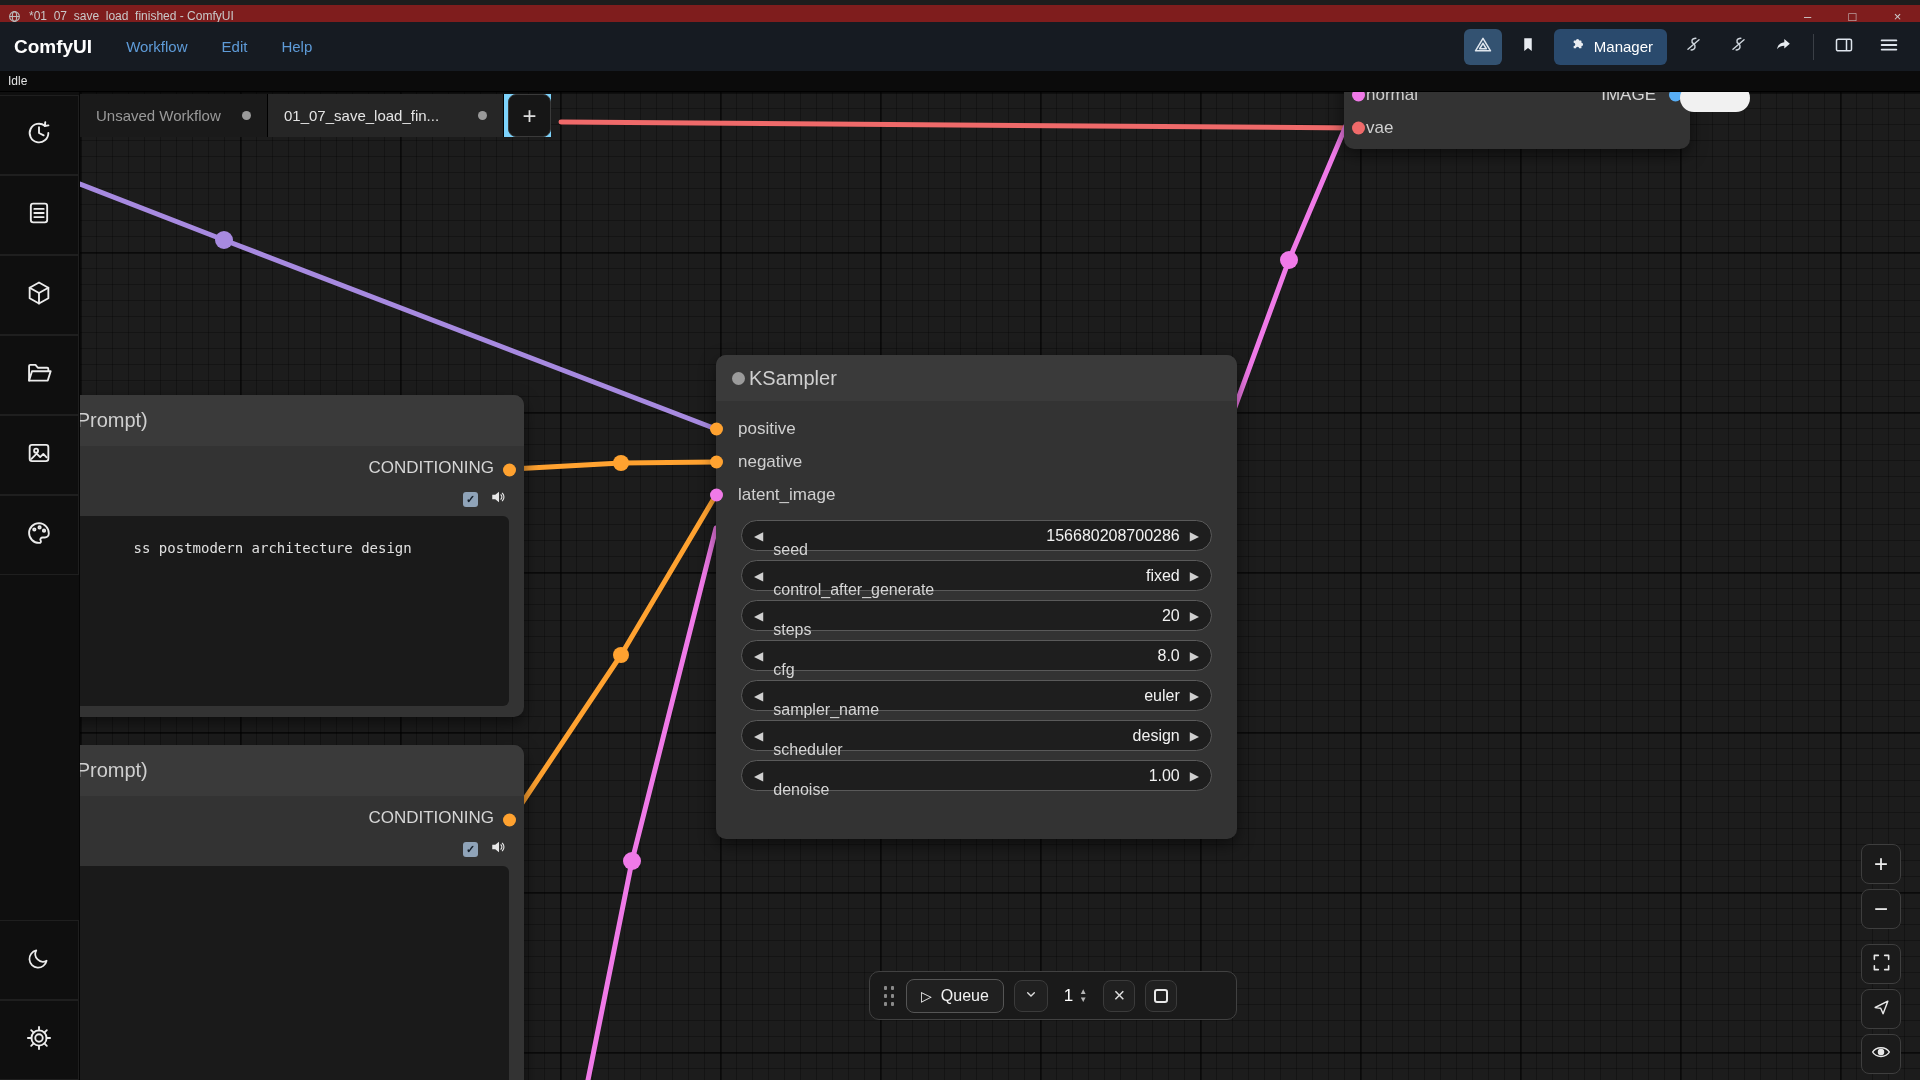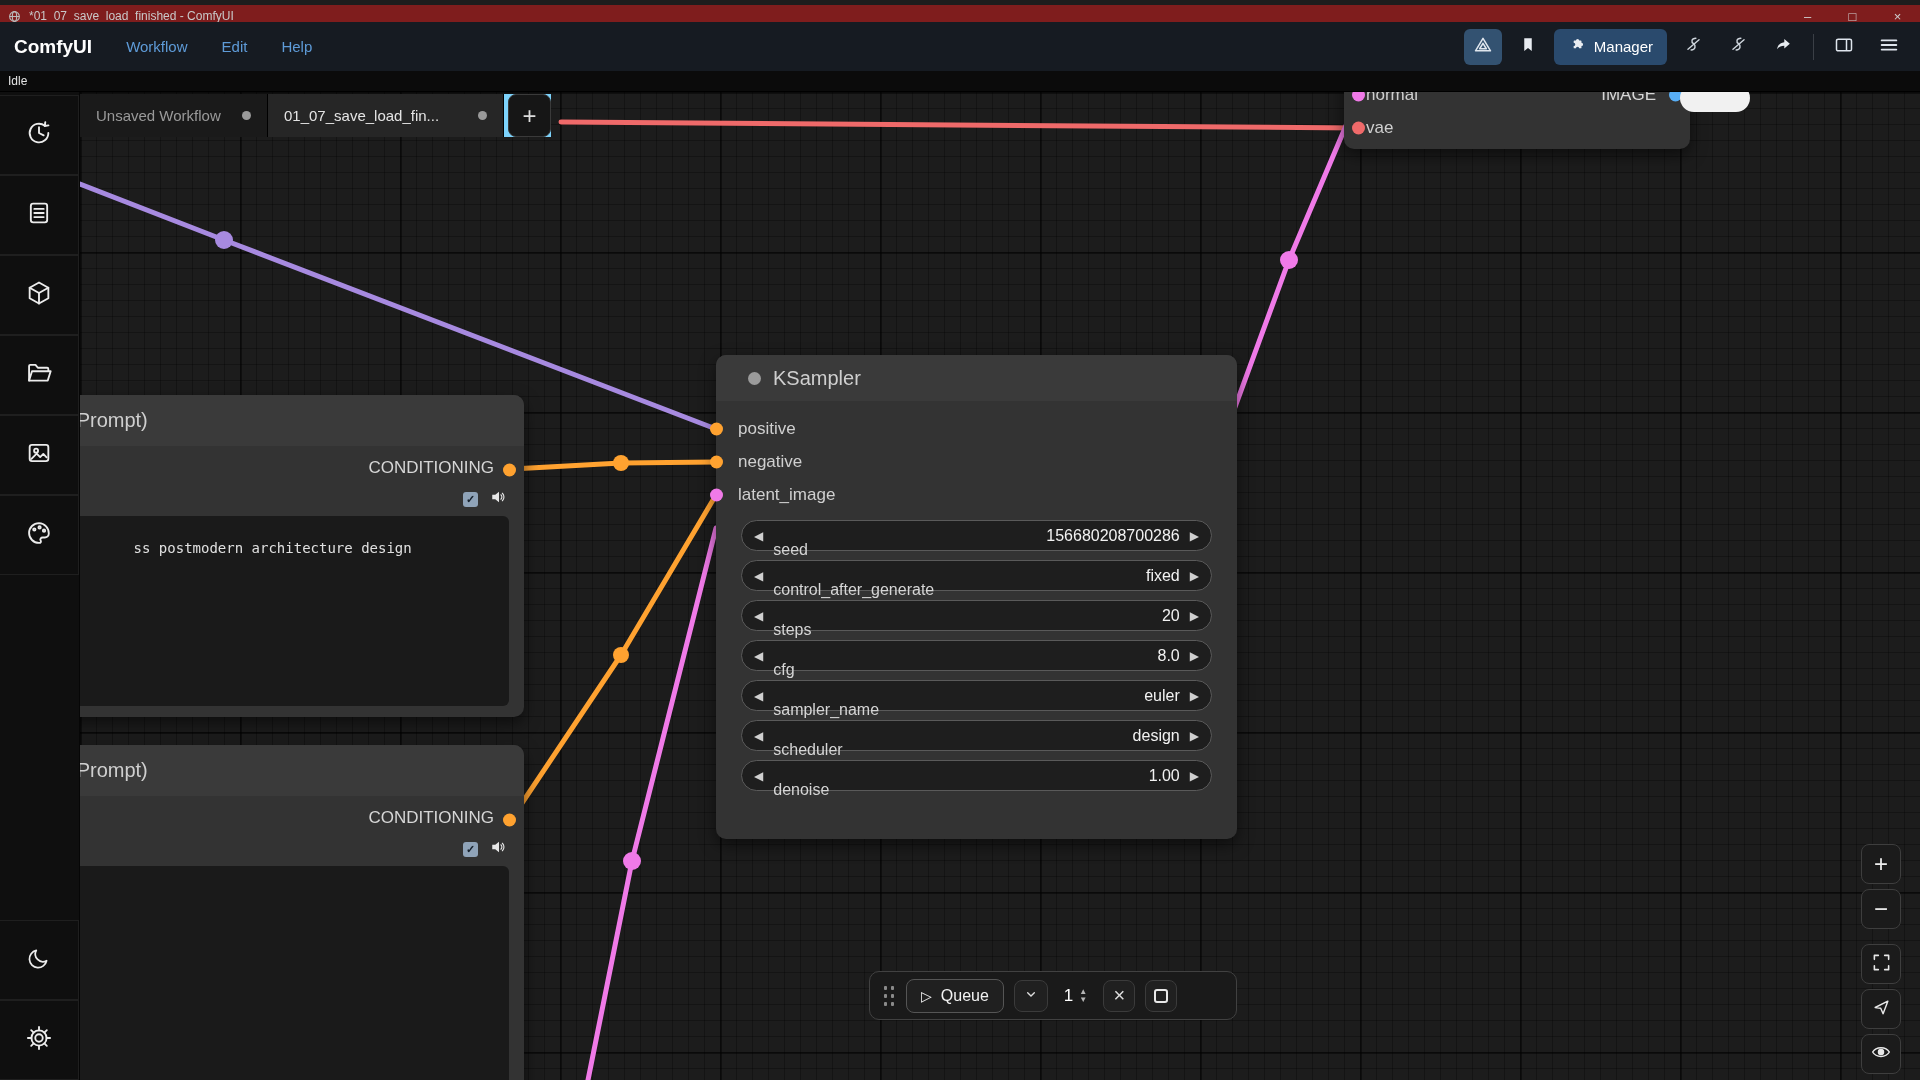--- a/index.html
+++ b/index.html
@@ -68,7 +68,7 @@
 
   .node{position:absolute;background:#333;border-radius:10px;box-shadow:0 6px 16px rgba(0,0,0,.55);z-index:2;}
   .node-header{height:46px;background:#3a3a3a;border-radius:10px 10px 0 0;display:flex;align-items:center;
-    padding:0 32px;gap:12px;font-size:20px;color:#cfcfcf;}
+    padding:0 16px;gap:4px;font-size:20px;color:#cfcfcf;}
   .status-dot{width:13px;height:13px;border-radius:50%;background:#9b9b9b;flex:none;}
   .io-row{position:relative;height:33px;display:flex;align-items:center;font-size:17px;color:#cfcfcf;padding-left:22px;}
   .slot-dot{position:absolute;width:13px;height:13px;border-radius:50%;top:50%;transform:translateY(-50%);}

